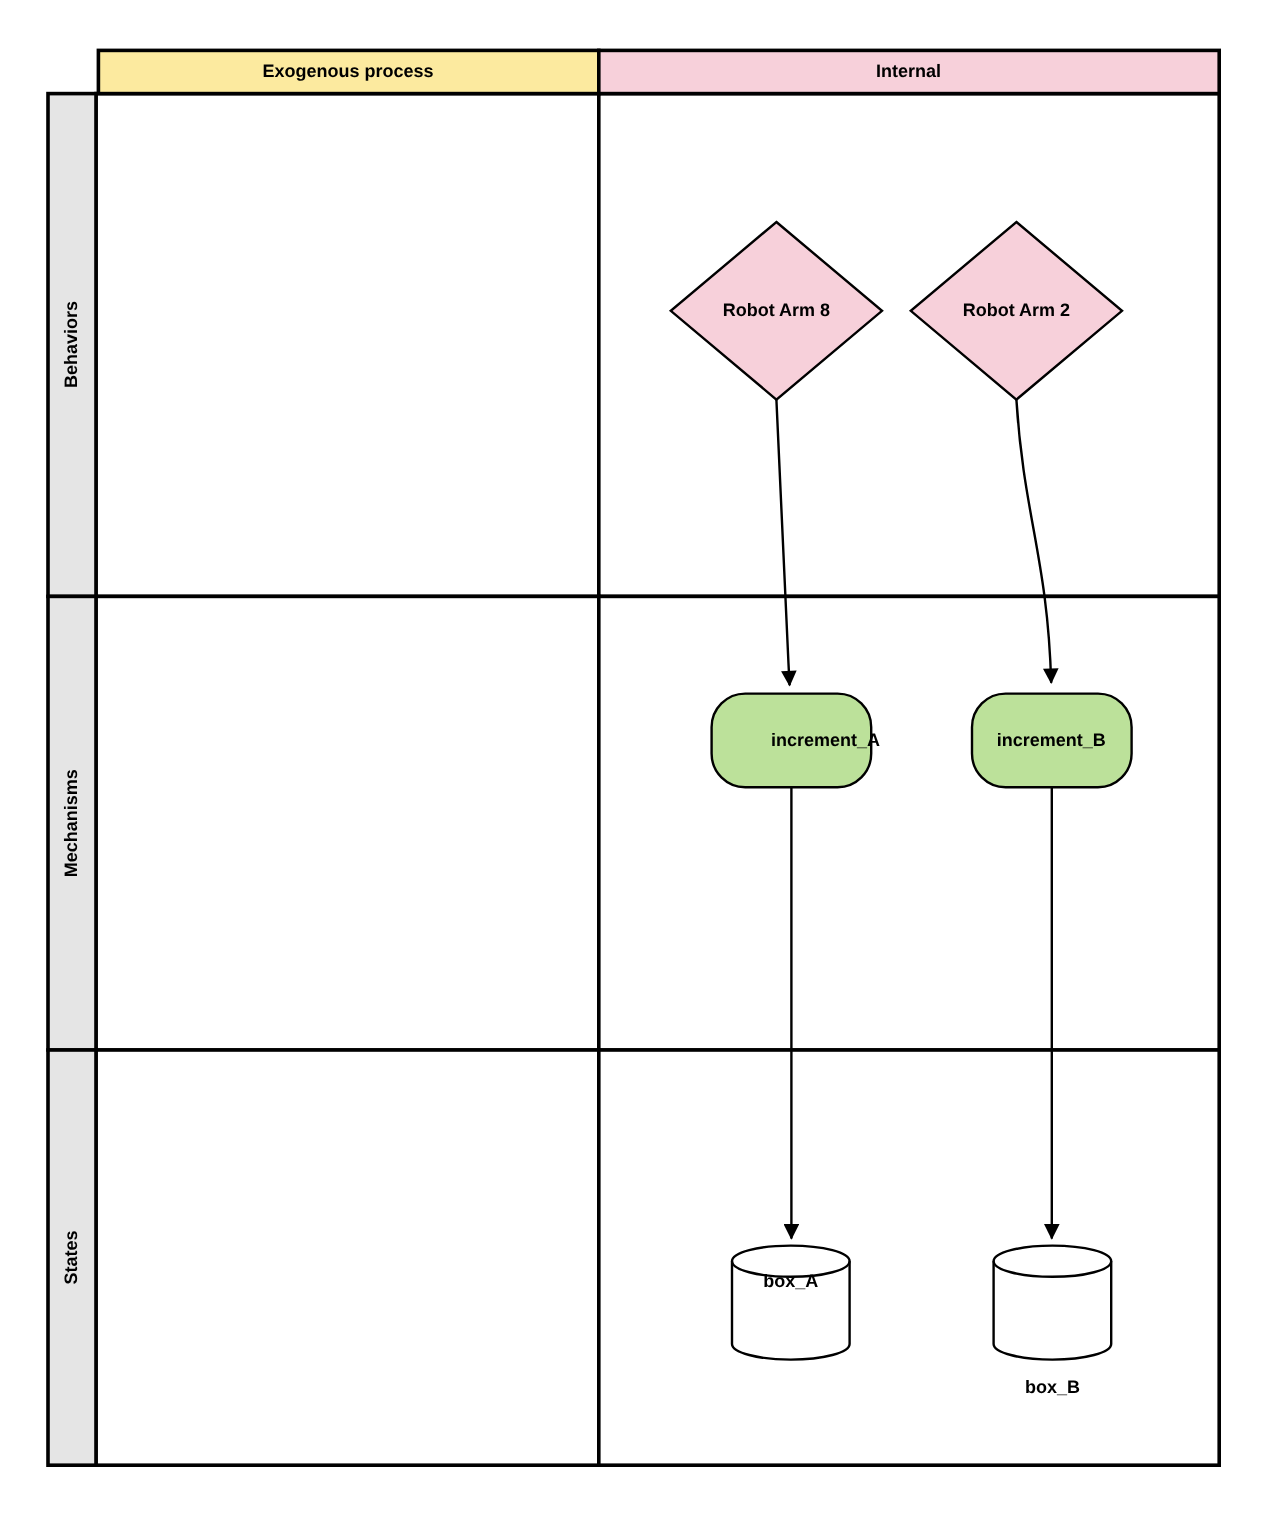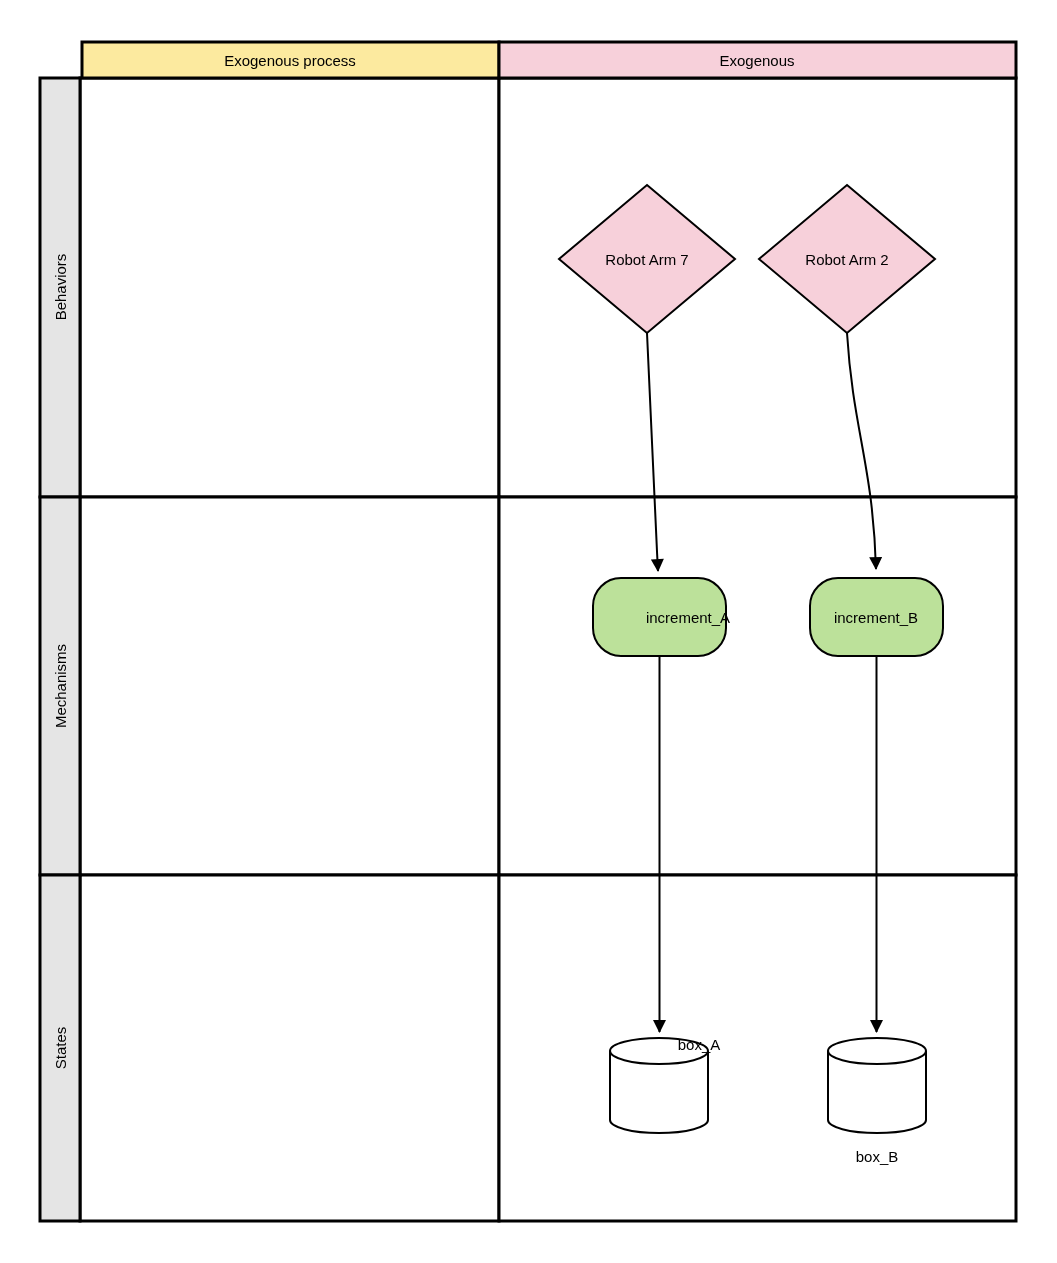--- a/index.html
+++ b/index.html
@@ -10,6 +10,7 @@
     font-family:"Liberation Sans",sans-serif;
     background:#ffffff;
     overflow:hidden;
+    font-weight:bold;
   }
   .diagram-svg{position:absolute;left:0;top:0;}
   .label{

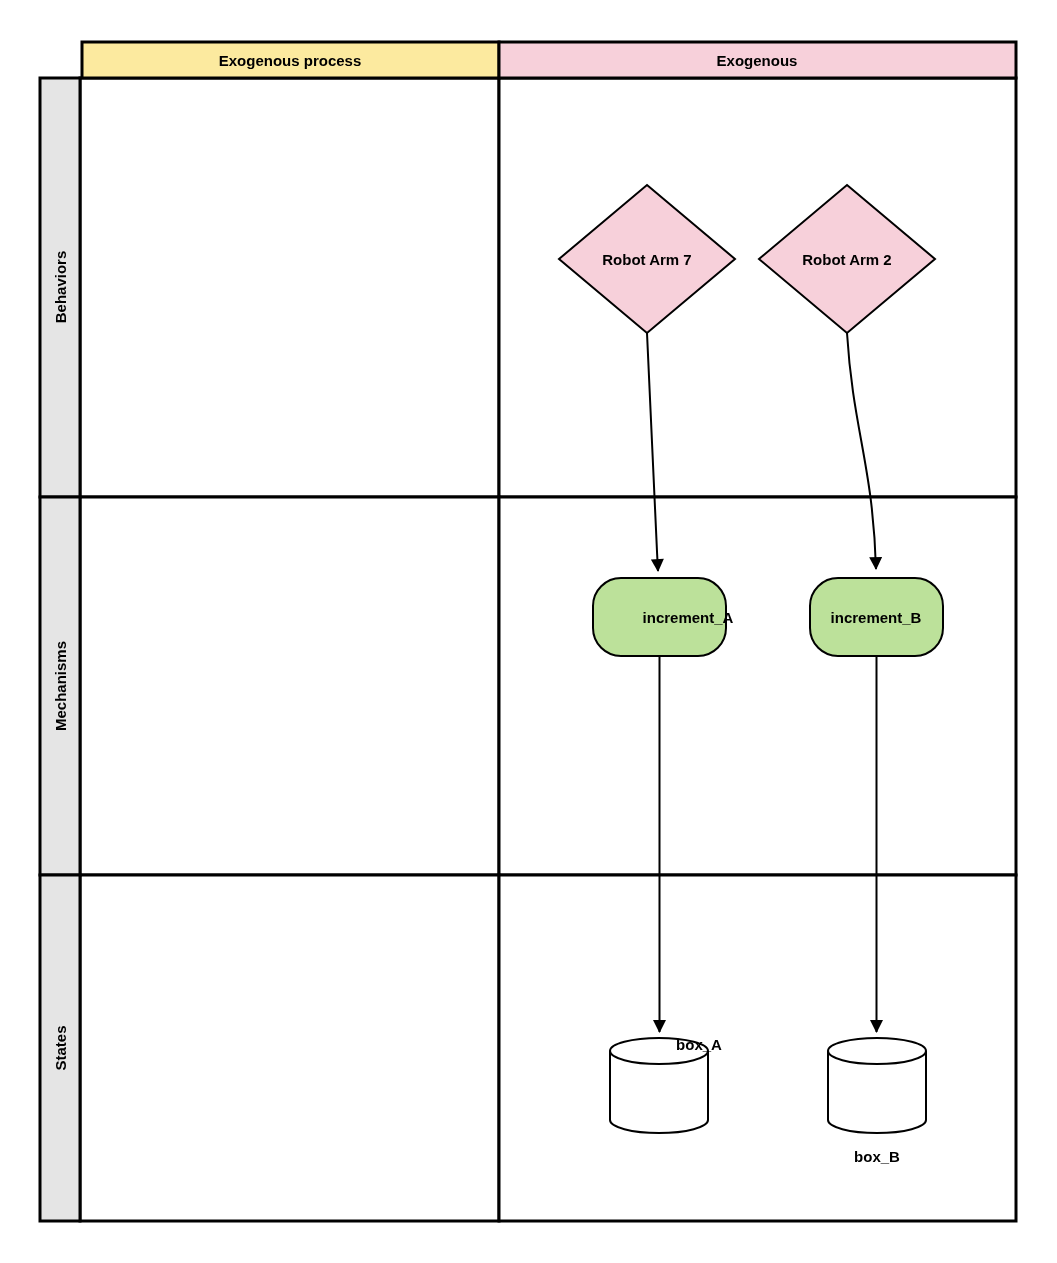--- a/index.html
+++ b/index.html
@@ -84,7 +84,7 @@
   </svg>
 
   <div class="label" style="left:290px;top:60px;">Exogenous process</div>
-  <div class="label" style="left:757px;top:60px;">Exogenous</div>
+  <div class="label" style="left:757px;top:60px;">Internal</div>
 
   <div class="label vertical" style="left:60px;top:287px;">Behaviors</div>
   <div class="label vertical" style="left:60px;top:686px;">Mechanisms</div>

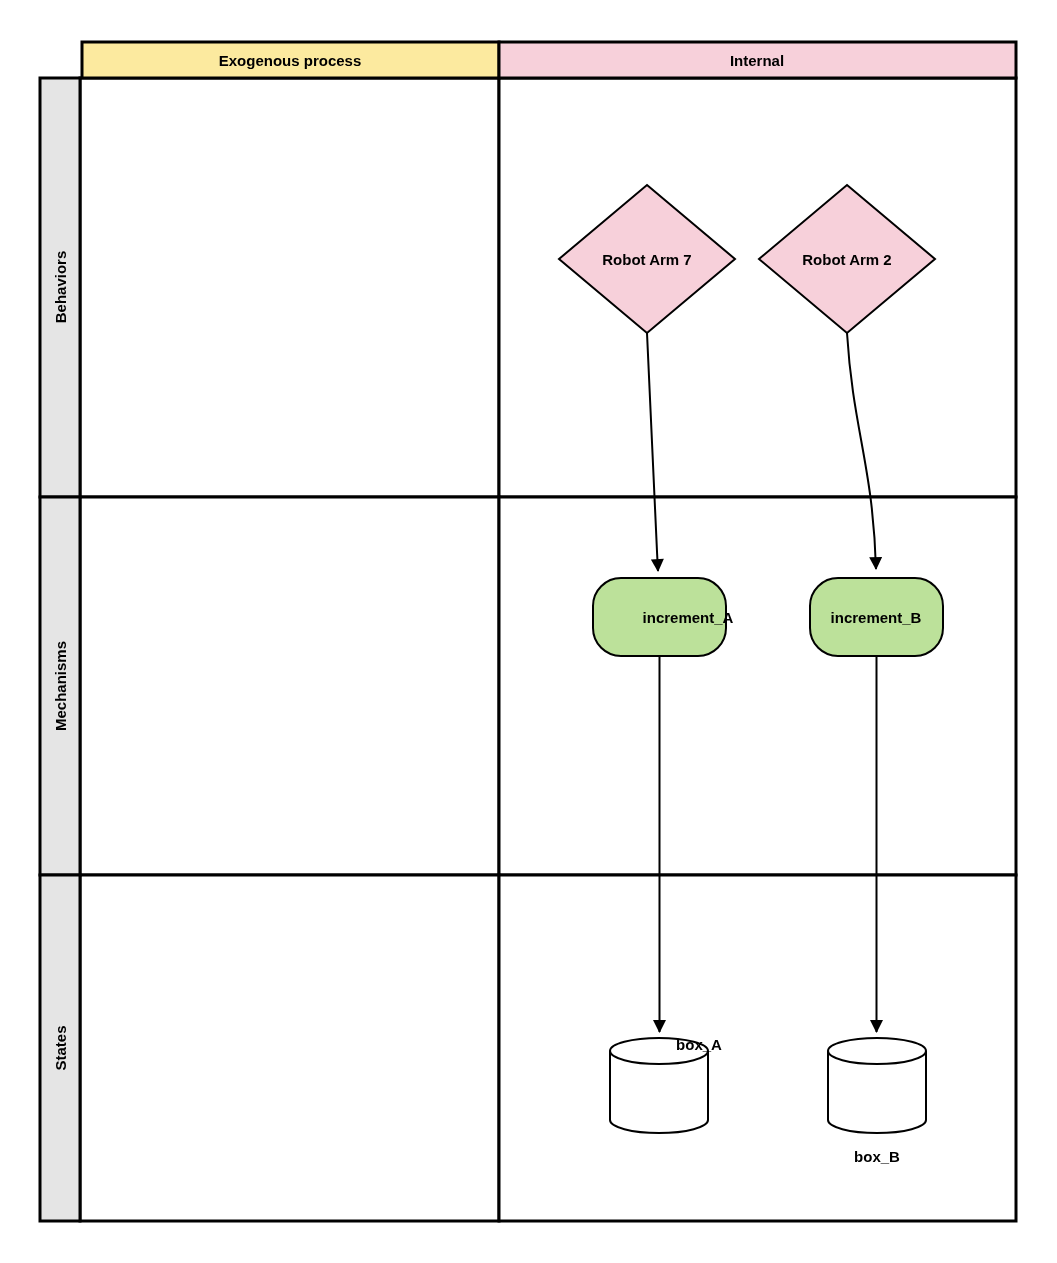--- a/index.html
+++ b/index.html
@@ -90,7 +90,7 @@
   <div class="label vertical" style="left:60px;top:686px;">Mechanisms</div>
   <div class="label vertical" style="left:60px;top:1048px;">States</div>
 
-  <div class="label" style="left:647px;top:259px;">Robot Arm 7</div>
+  <div class="label" style="left:647px;top:259px;">Robot Arm 8</div>
   <div class="label" style="left:847px;top:259px;">Robot Arm 2</div>
 
   <div class="label" style="left:688px;top:617px;">increment_A</div>

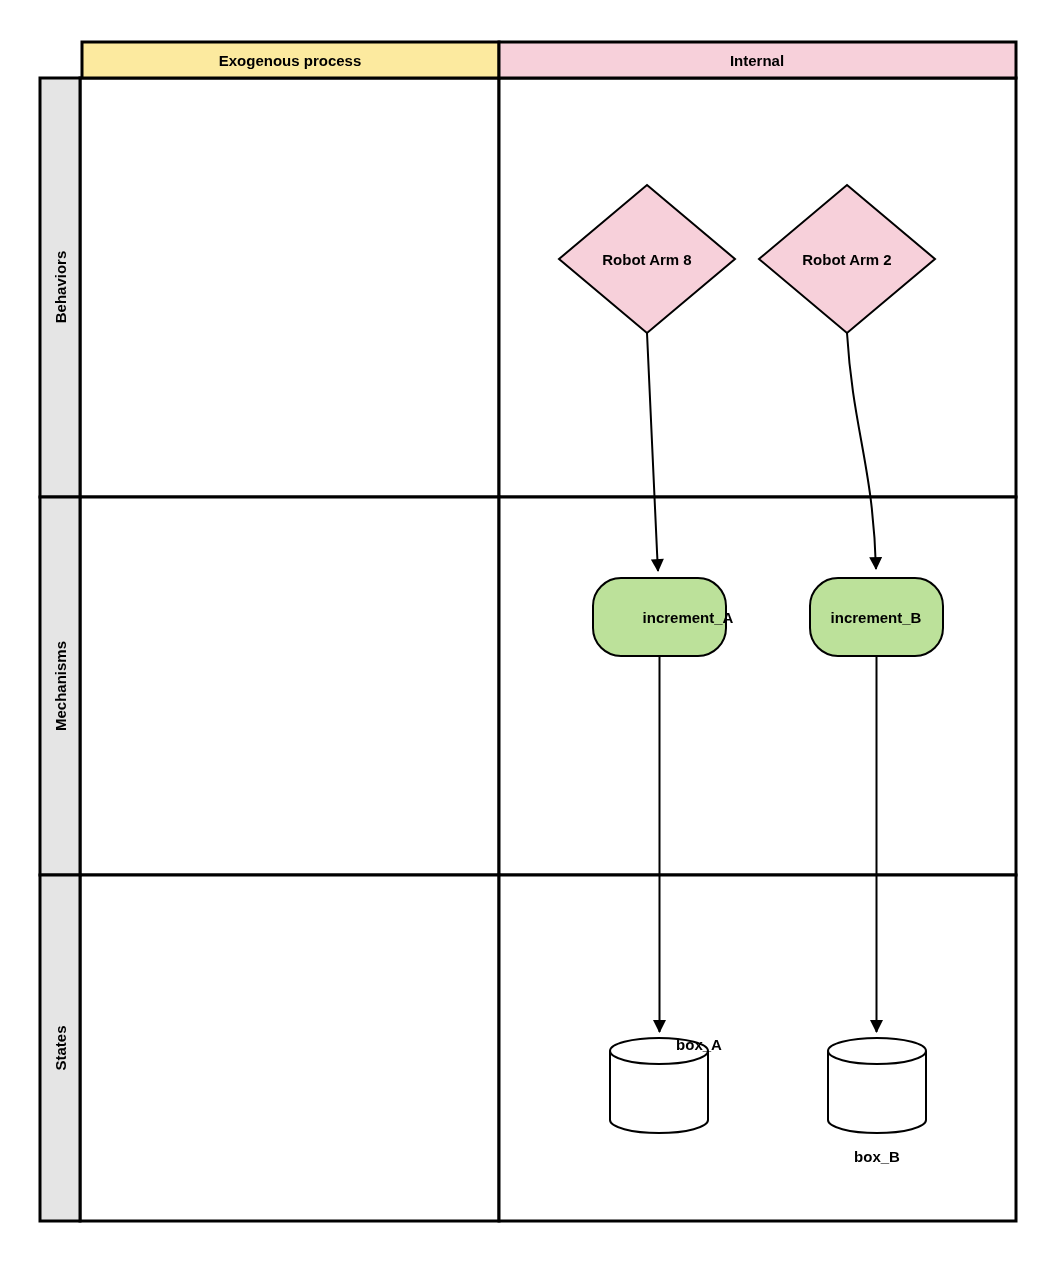--- a/index.html
+++ b/index.html
@@ -96,7 +96,7 @@
   <div class="label" style="left:688px;top:617px;">increment_A</div>
   <div class="label" style="left:876px;top:617px;">increment_B</div>
 
-  <div class="label" style="left:659px;top:1044px;margin-left:40px;">box_A</div>
+  <div class="label" style="left:659px;top:1068px;">box_A</div>
   <div class="label" style="left:877px;top:1156px;">box_B</div>
 
 </div>

